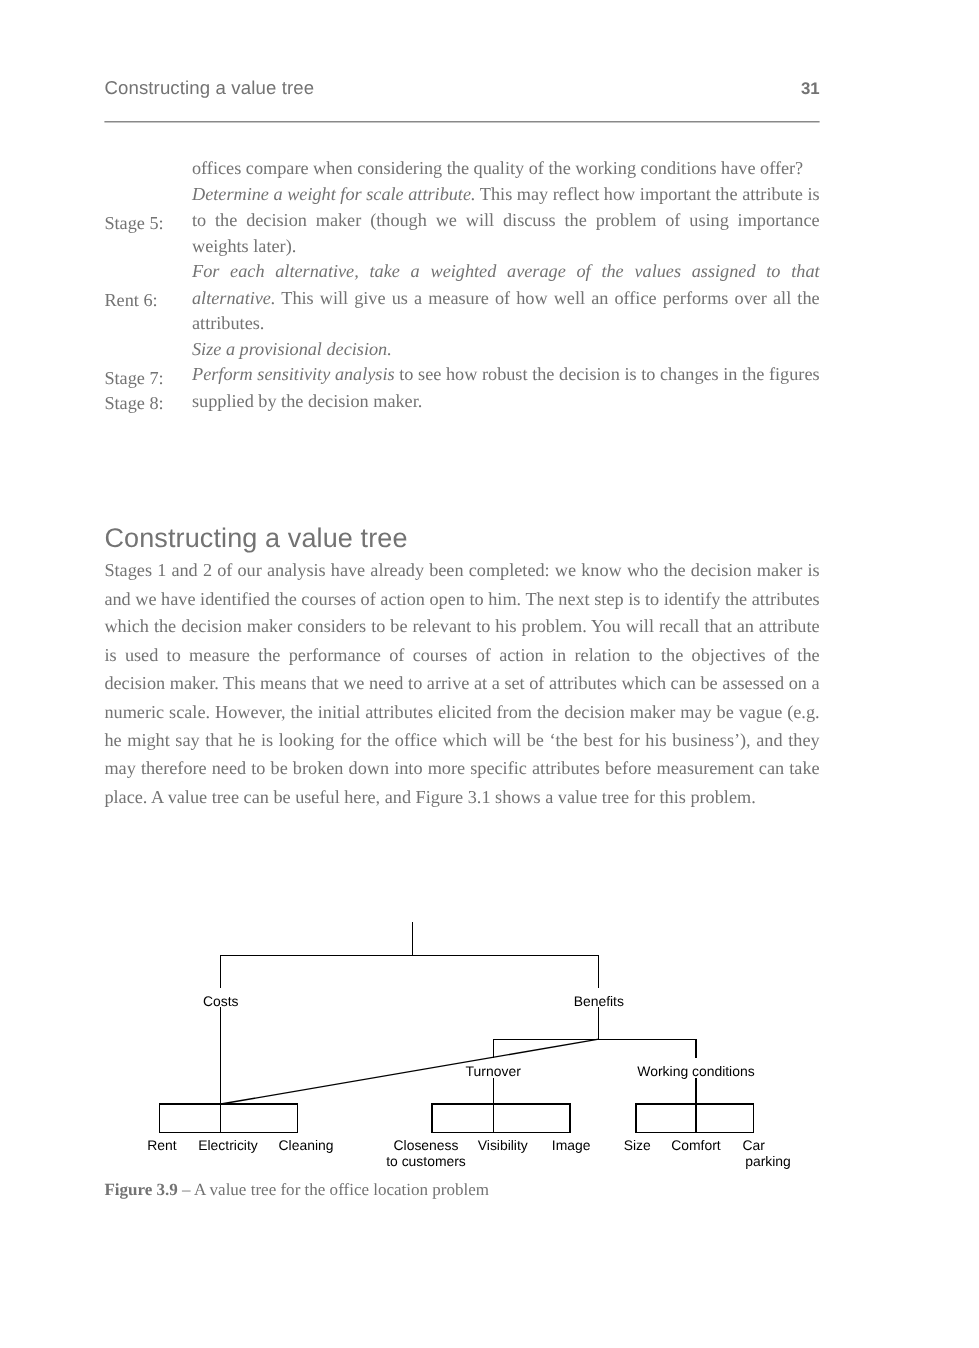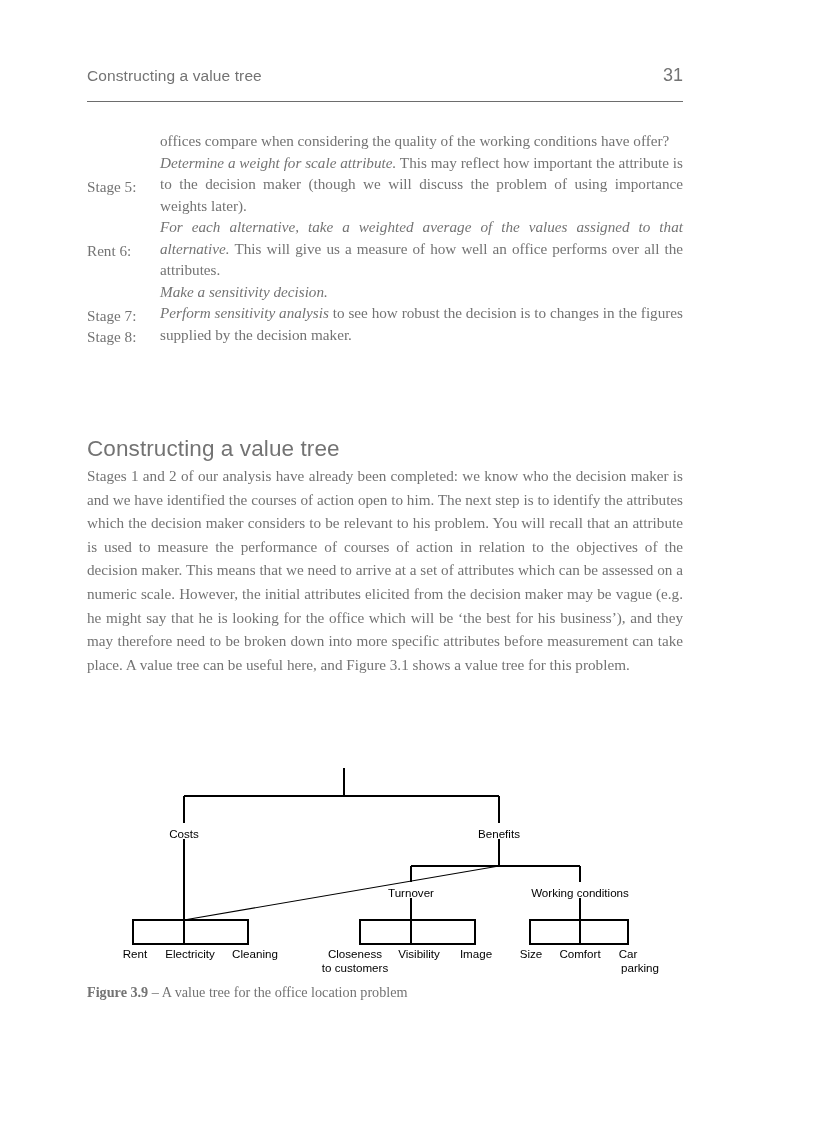--- a/index.html
+++ b/index.html
@@ -33,8 +33,8 @@
     letter-spacing: 0.1px;
   }
   .runhead-page {
-    font-size: 18px;
-    font-weight: normal;
+    font-size: 14px;
+    font-weight: bold;
   }
   .runhead-rule {
     position: absolute;

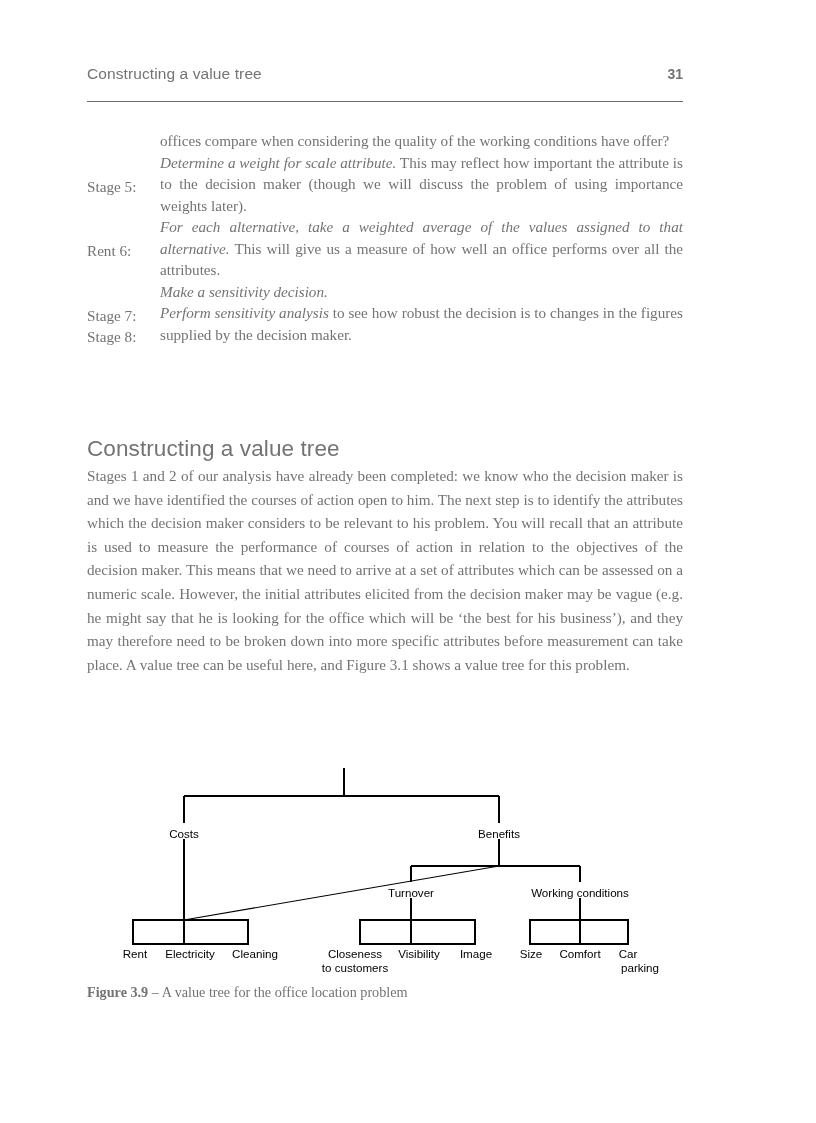--- a/index.html
+++ b/index.html
@@ -162,7 +162,7 @@
 
     <div class="stage-row">
       <span class="stage-label">Stage 7:</span>
-      <span class="stage-body nojust"><span class="it">Make a sensitivity decision.</span><span></span></span>
+      <span class="stage-body nojust"><span class="it">Size a provisional decision.</span><span></span></span>
     </div>
 
     <div class="stage-row">

